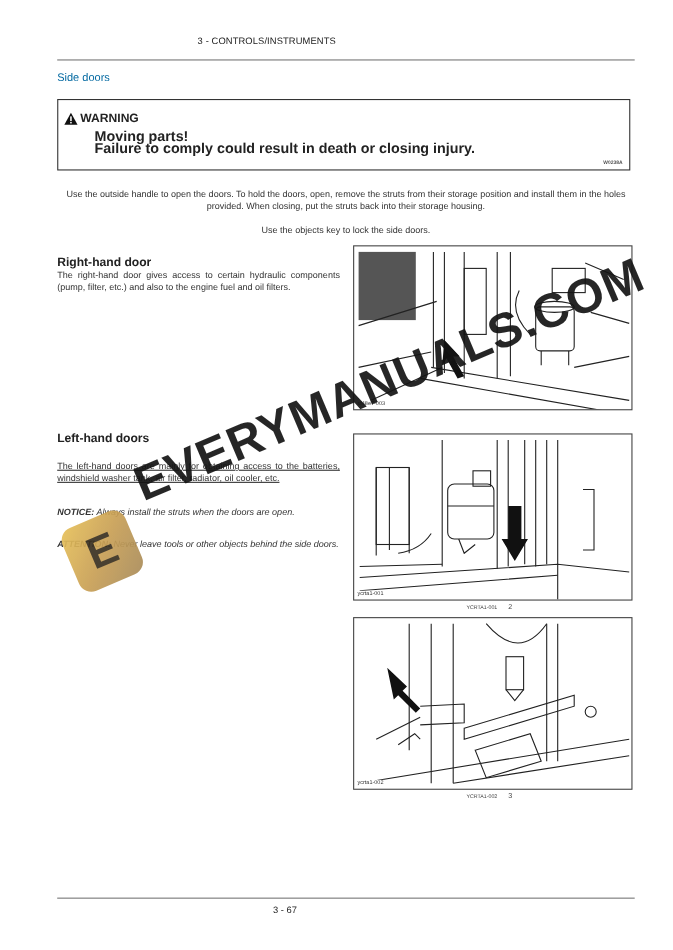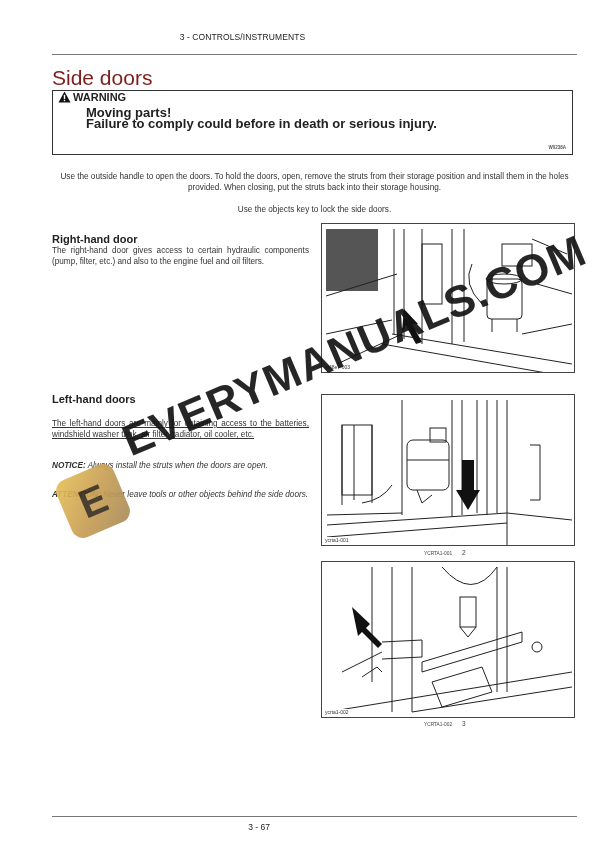--- a/index.html
+++ b/index.html
@@ -15,7 +15,7 @@
     .rule.top { top: 54px; }
     .rule.bottom { top: 816px; }
     .page-title {
-      position: absolute; top: 66px; left: 52px; font-size: 21px; color: #7f1d1d;
+      position: absolute; top: 66px; left: 52px; font-size: 10px; color: #0369a1;
     }
     .warning-box {
       position: absolute; top: 90px; left: 52px; width: 521px; height: 65px;

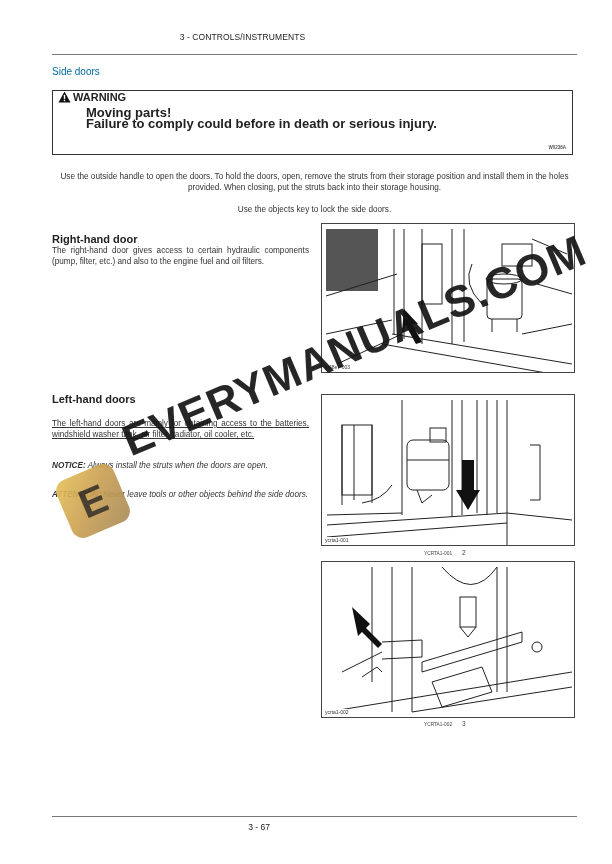--- a/index.html
+++ b/index.html
@@ -19,7 +19,7 @@
     }
     .warning-box {
       position: absolute; top: 90px; left: 52px; width: 521px; height: 65px;
-      border: 1.2px solid #333; box-sizing: border-box; padding: 0 5px;
+      border: 1.2px solid #333; box-sizing: border-box; padding: 11px 5px;
     }
     .warning-head { font-weight: bold; font-size: 11px; display: flex; align-items: center; gap: 2px; }
     .warning-head svg { width: 13px; height: 12px; }

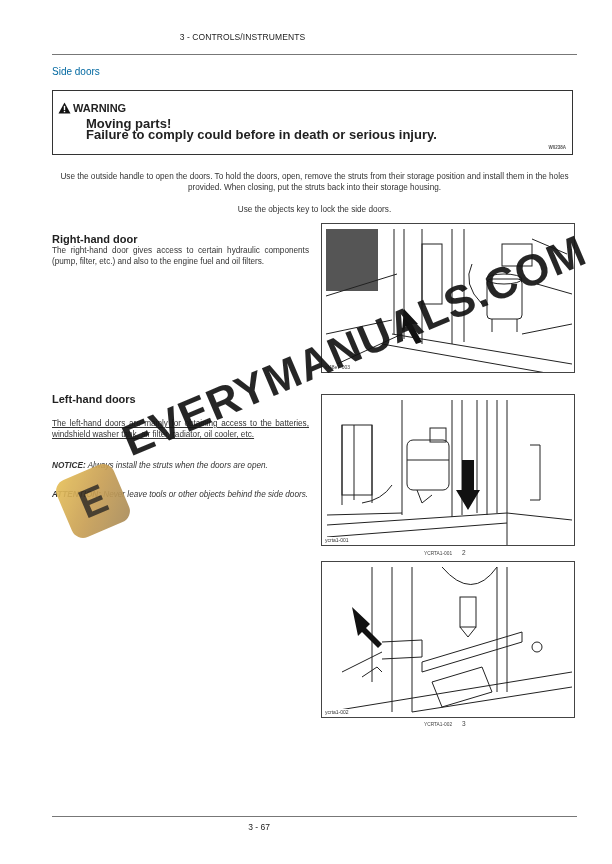--- a/index.html
+++ b/index.html
@@ -68,7 +68,7 @@
   </div>
   <div class="warning-body">
     <div>Moving parts!</div>
-    <div>Failure to comply could before in death or serious injury.</div>
+    <div>Failure to comply could result in death or closing injury.</div>
   </div>
   <div class="warning-code">W0238A</div>
 </div>

